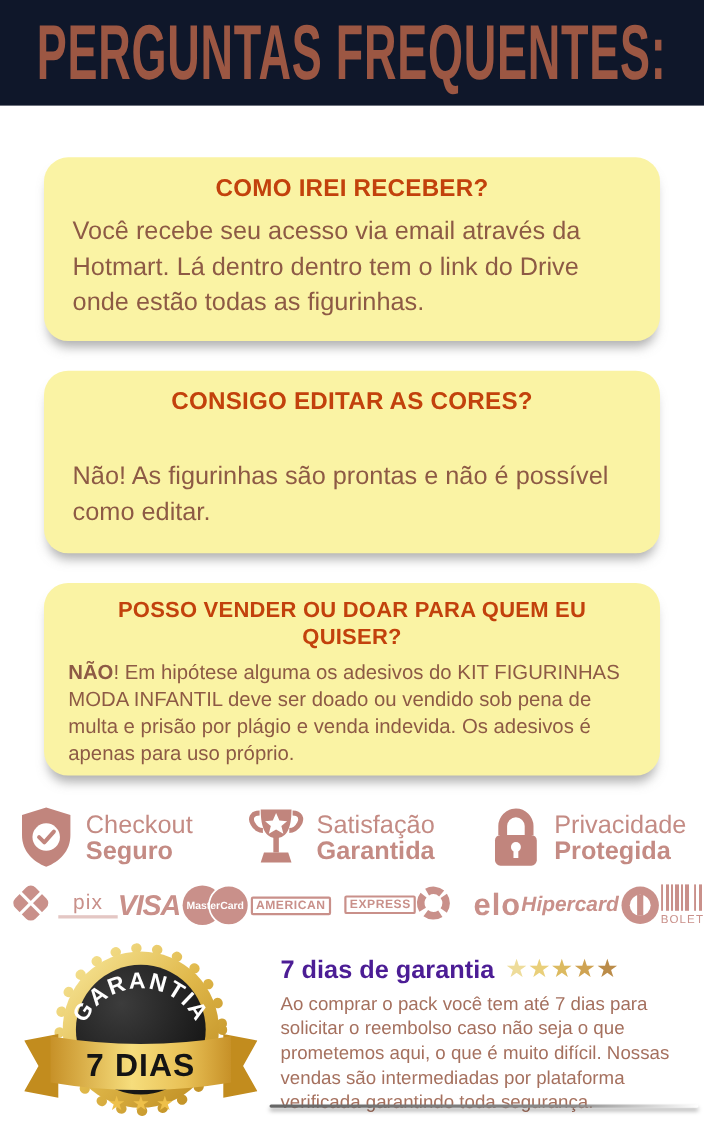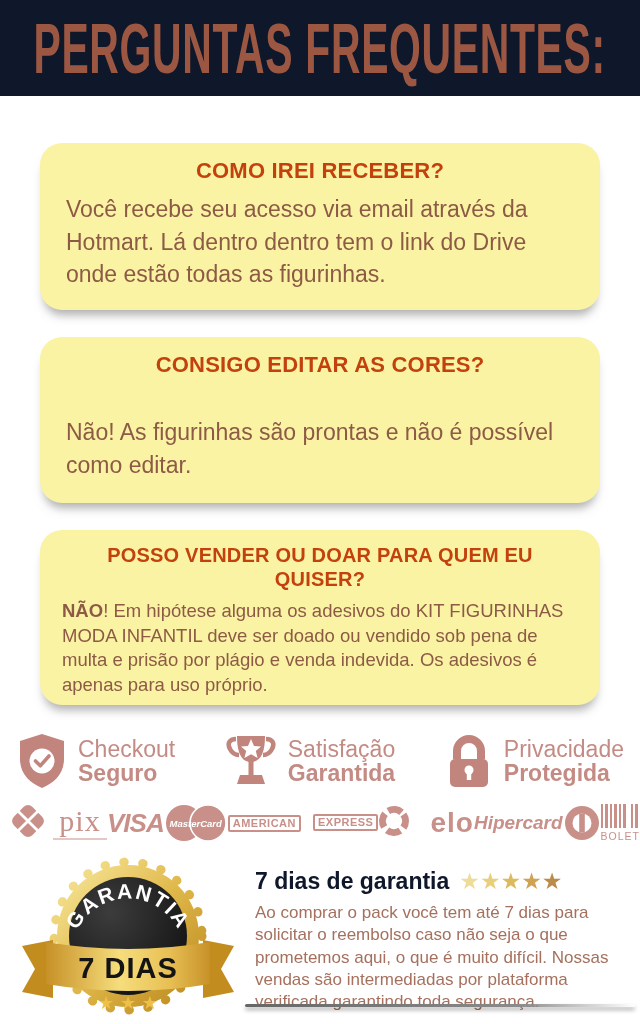--- a/index.html
+++ b/index.html
@@ -38,7 +38,7 @@
   .pay-item { display:flex; align-items:center; }
   .pix { gap:5px; }
   .pix-txt { display:flex; flex-direction:column; align-items:center; }
-  .pix-label { font-size:30px; font-weight:400; letter-spacing:1px; line-height:1;font-family:Liberation Serif, serif; }
+  .pix-label { font-size:19px; font-weight:400; letter-spacing:1px; line-height:1; }
   .pix-sub { width:54px; height:2.5px; background:#c9908a; opacity:.5; margin-top:2px; }
   .visa-label { font-size:26px; font-weight:800; font-style:italic; letter-spacing:-1px; }
   .mc { position:relative; width:64px; height:38px; }

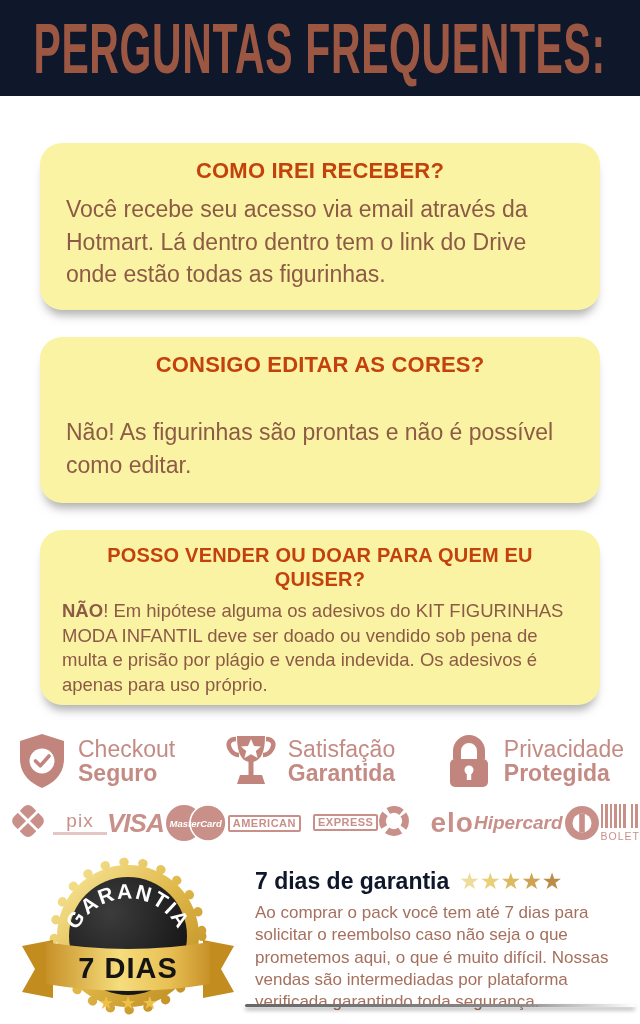--- a/index.html
+++ b/index.html
@@ -43,7 +43,7 @@
   .visa-label { font-size:26px; font-weight:800; font-style:italic; letter-spacing:-1px; }
   .mc { position:relative; width:64px; height:38px; }
   .mc-text { position:absolute; left:3px; top:14px; width:58px; text-align:center; color:#fff;
-             font-size:9.5px; font-weight:700; font-style:italic; }
+             font-size:9.5px; font-weight:700; }
   .amex { font-size:11px; font-weight:800; line-height:1; }
   .amex .w { display:block; border:2px solid currentColor; border-radius:2px; padding:1px 3px; letter-spacing:.5px; }
   .amex .w2 { margin-left:12px; margin-top:-2px; }

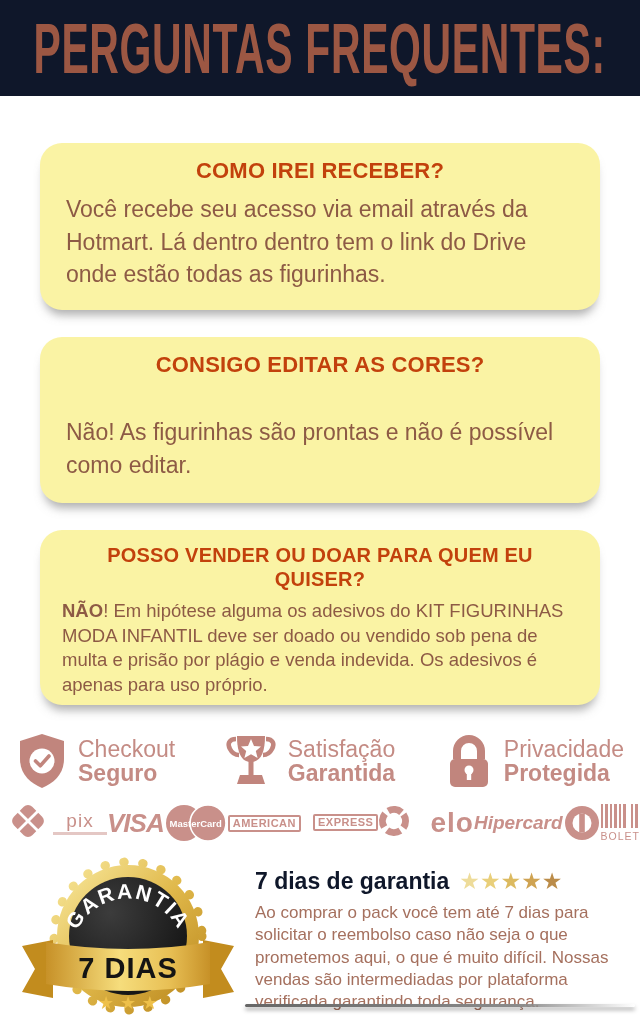--- a/index.html
+++ b/index.html
@@ -66,7 +66,7 @@
   .badge-stars-text { font-size:18px; fill:#eec04a; font-family:"DejaVu Sans", sans-serif; }
   .g-col { position:absolute; left:255px; top:12px; width:382px; }
   .g-head-row { display:flex; align-items:center; gap:10px; }
-  .g-heading { font-size:23px; font-weight:800; color:#0f172a; white-space:nowrap; }
+  .g-heading { font-size:23px; font-weight:800; color:#4c1d95; white-space:nowrap; }
   .g-stars { font-size:23px; line-height:1; font-family:"DejaVu Sans", sans-serif; }
   .g-stars .s1{color:#eedc9a} .g-stars .s2{color:#e9cf7a} .g-stars .s3{color:#dcba60}
   .g-stars .s4{color:#cfa352} .g-stars .s5{color:#bb8c49}

